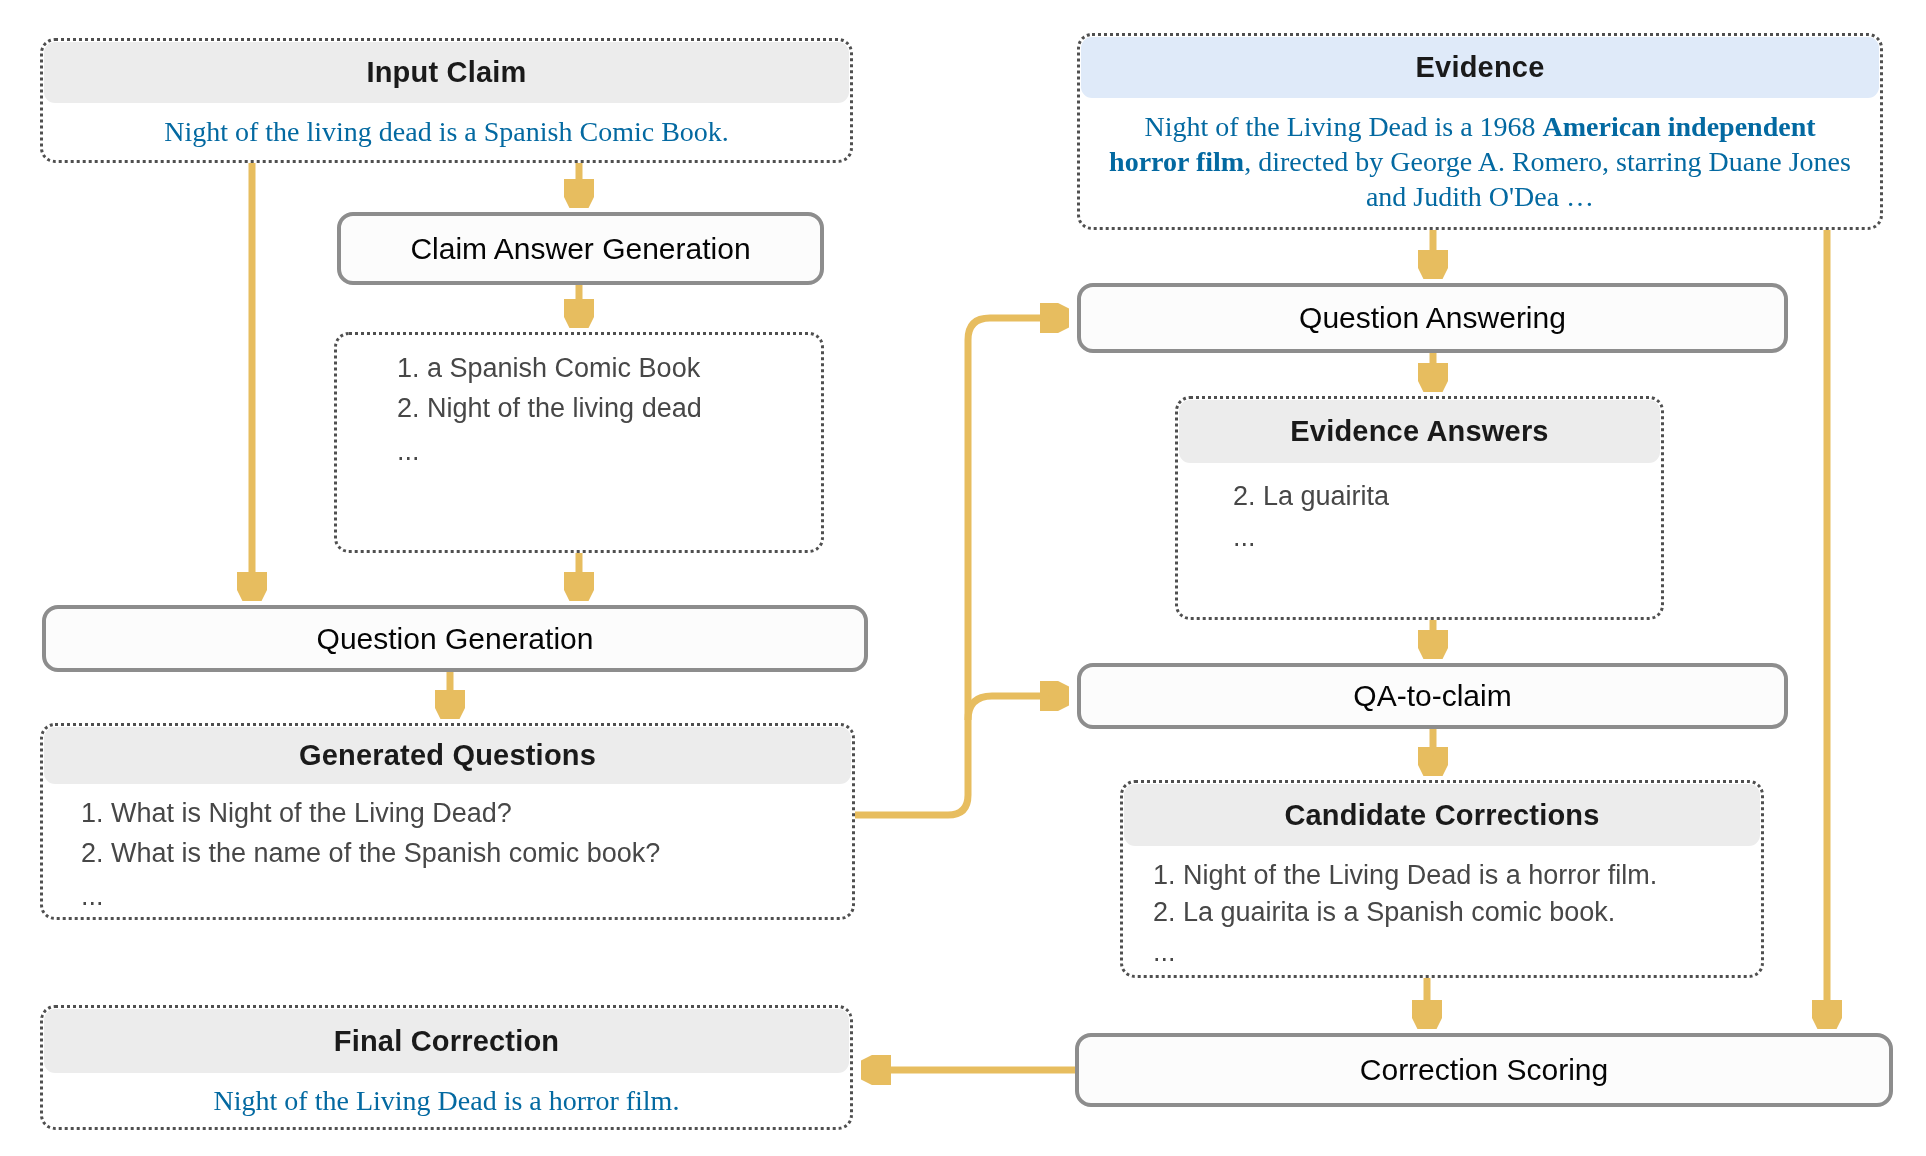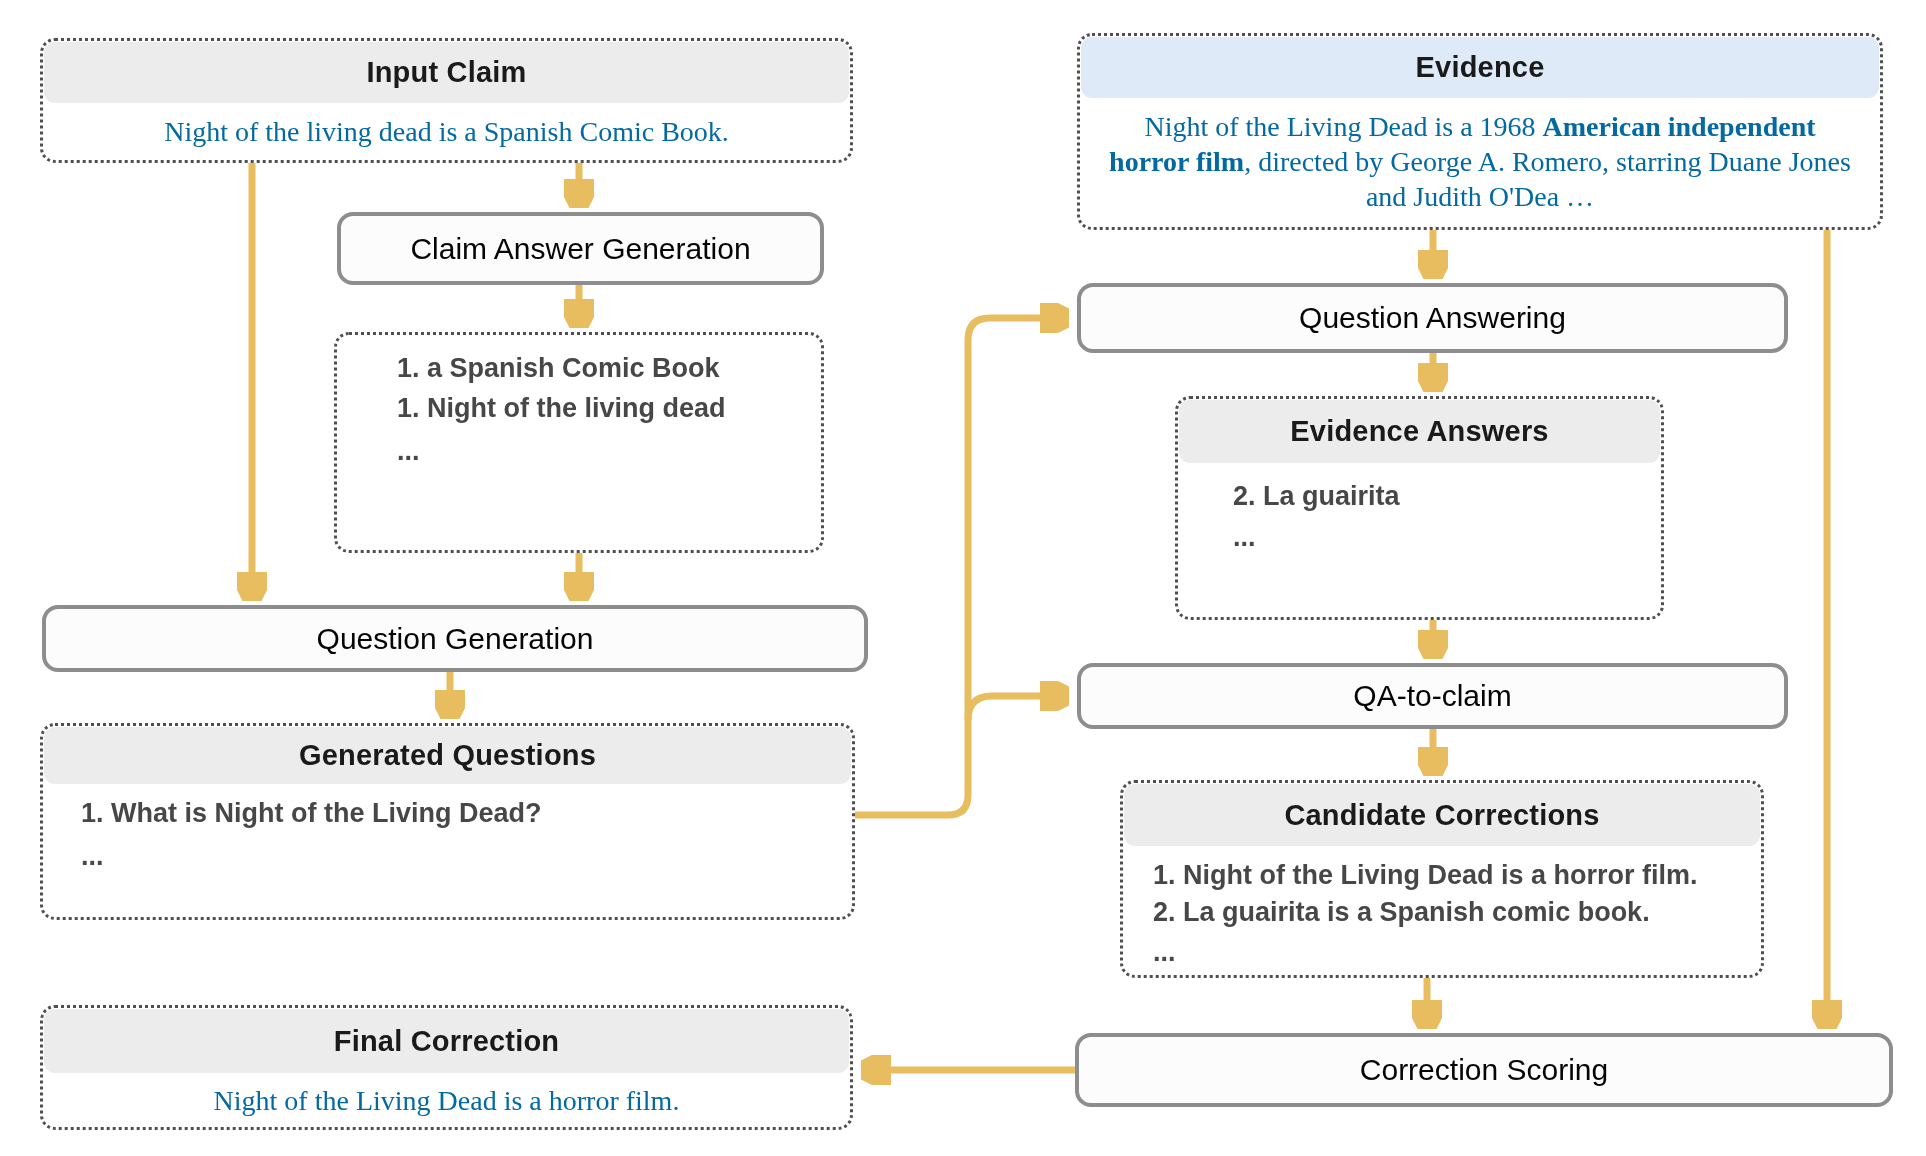--- a/index.html
+++ b/index.html
@@ -30,7 +30,7 @@
     flex:1 1 auto; font-size:27px; color:#474747; line-height:40px;
     padding:13px 8px 0 58px; text-align:left; white-space:nowrap;
   }
-  .dlist .li { display:block;font-weight:bold; }
+  .dlist .li { display:block; }
   .dlist .li.ellipsis { margin-top:3px; }
   .procbox {
     position:absolute; box-sizing:border-box; background:#FCFCFC;

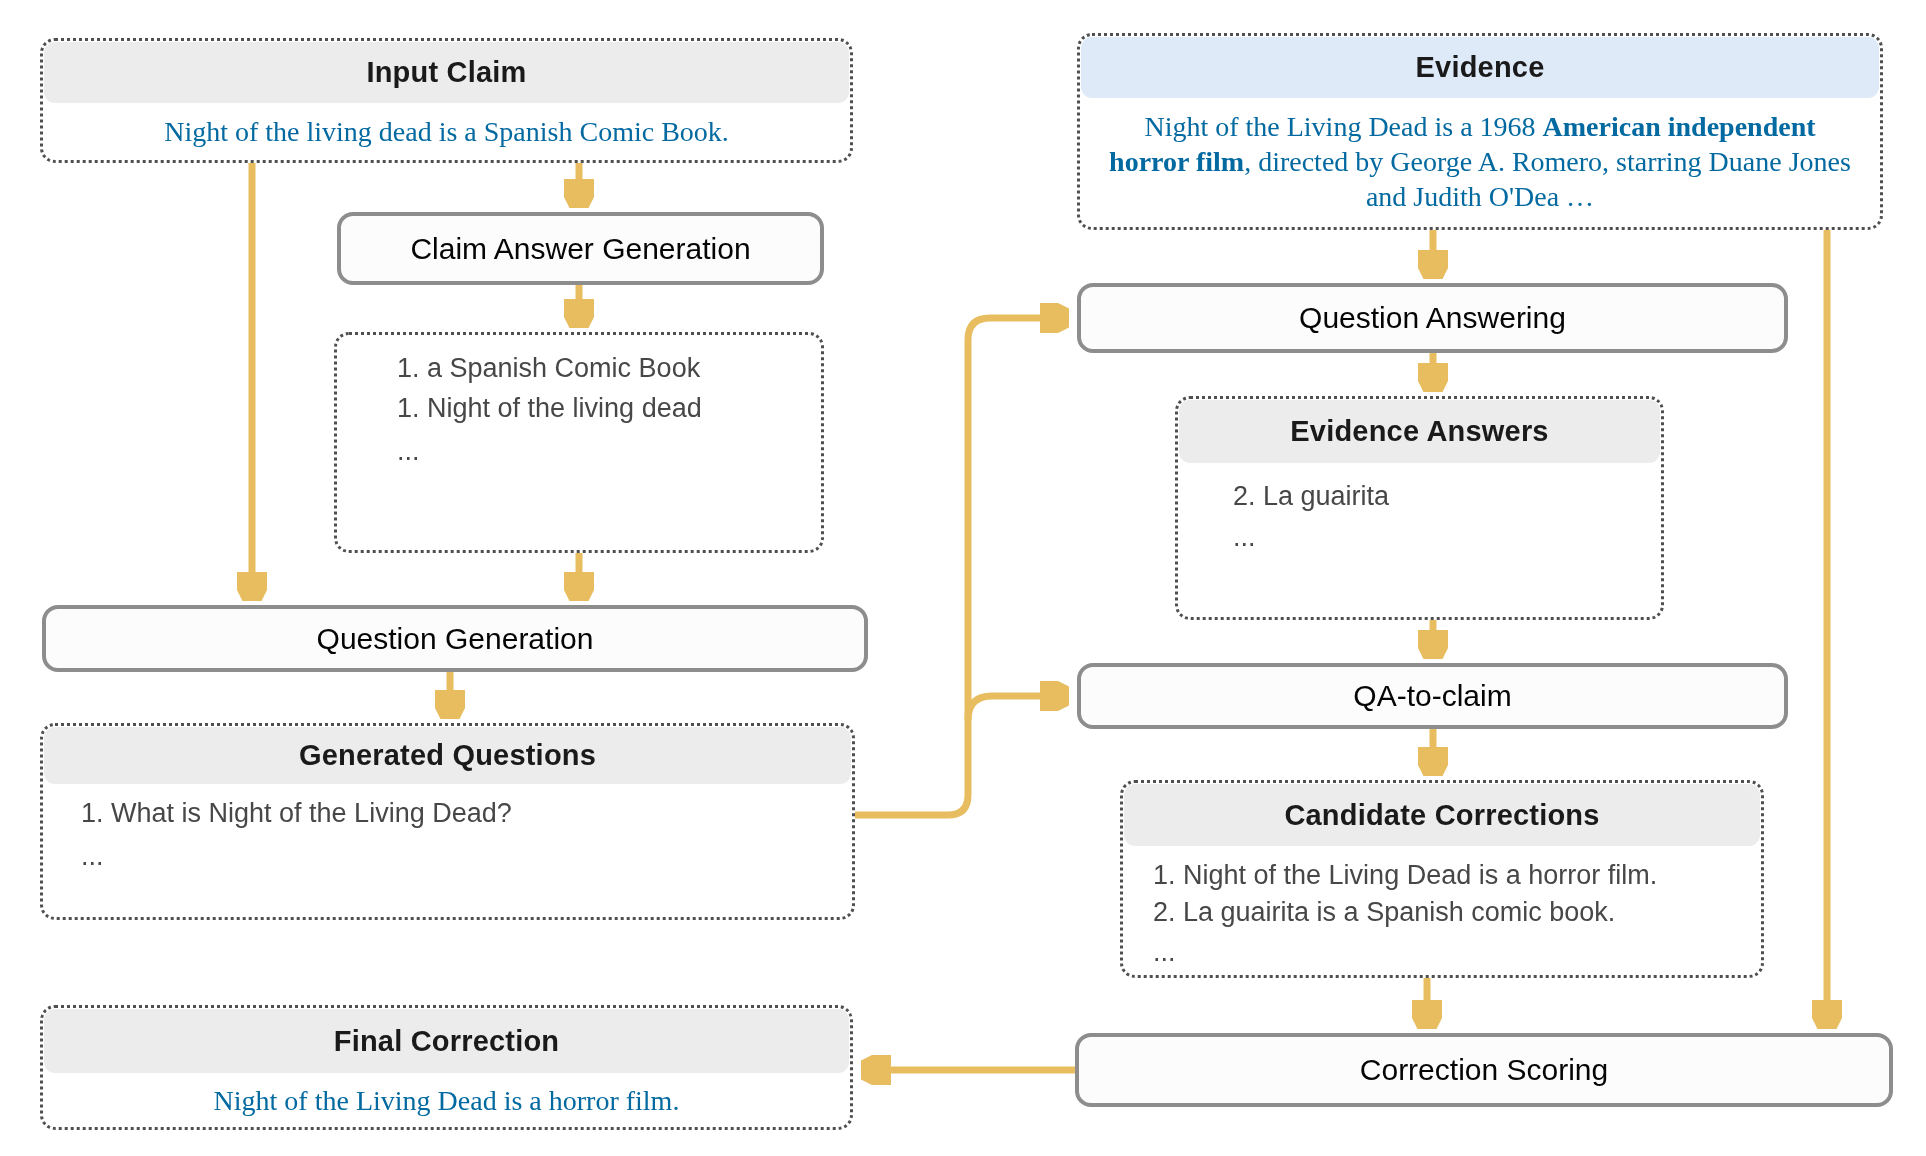--- a/index.html
+++ b/index.html
@@ -79,7 +79,7 @@
   <div class="databox" style="left:334px; top:332px; width:490px; height:221px;">
     <div class="dlist" style="padding-left:60px;">
       <span class="li">1. a Spanish Comic Book</span>
-      <span class="li">1. Night of the living dead</span>
+      <span class="li">2. Night of the living dead</span>
       <span class="li ellipsis">...</span>
     </div>
   </div>

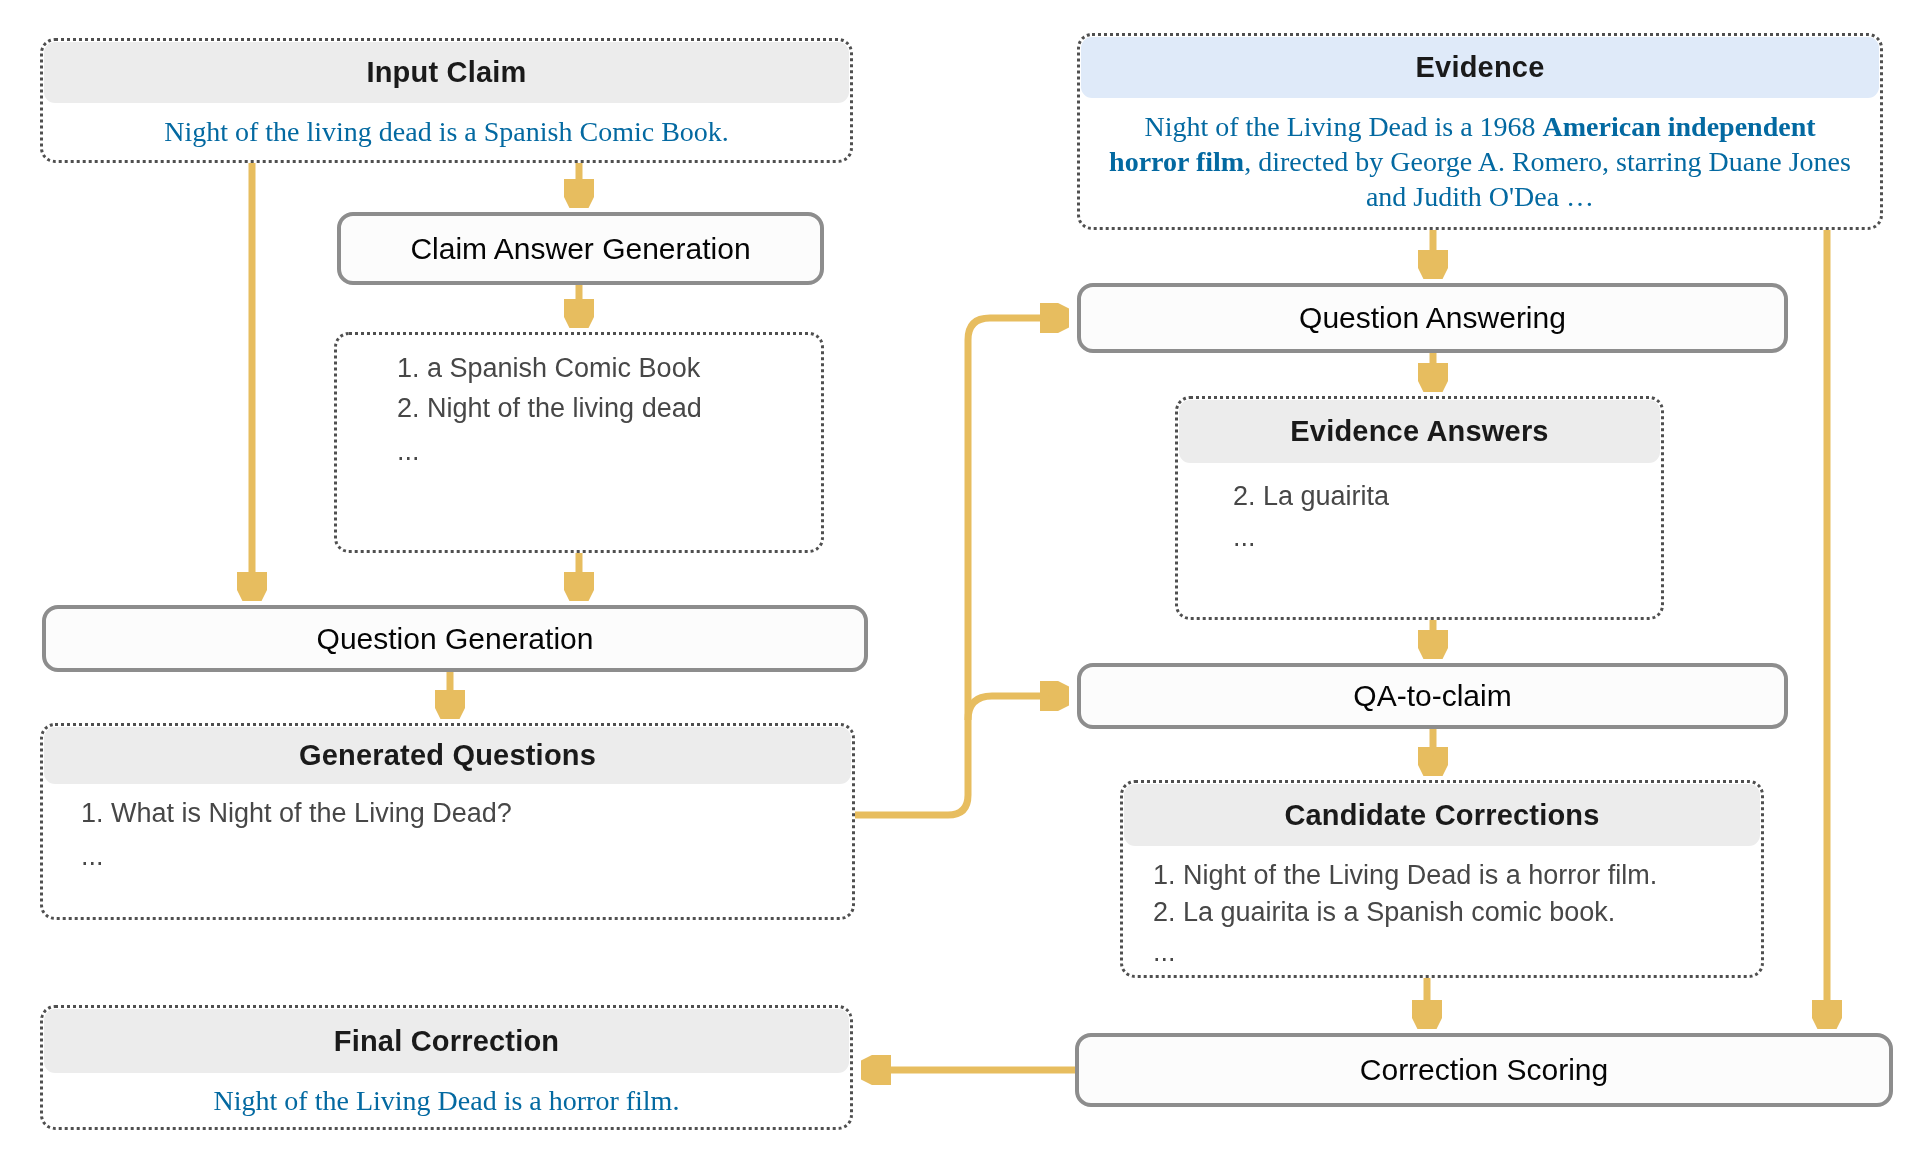--- a/index.html
+++ b/index.html
@@ -92,6 +92,7 @@
     <div class="dhead" style="height:57px;">Generated Questions</div>
     <div class="dlist" style="padding-left:38px; padding-top:8px;">
       <span class="li">1. What is Night of the Living Dead?</span>
+      <span class="li">2. What is the name of the Spanish comic book?</span>
       <span class="li ellipsis">...</span>
     </div>
   </div>

